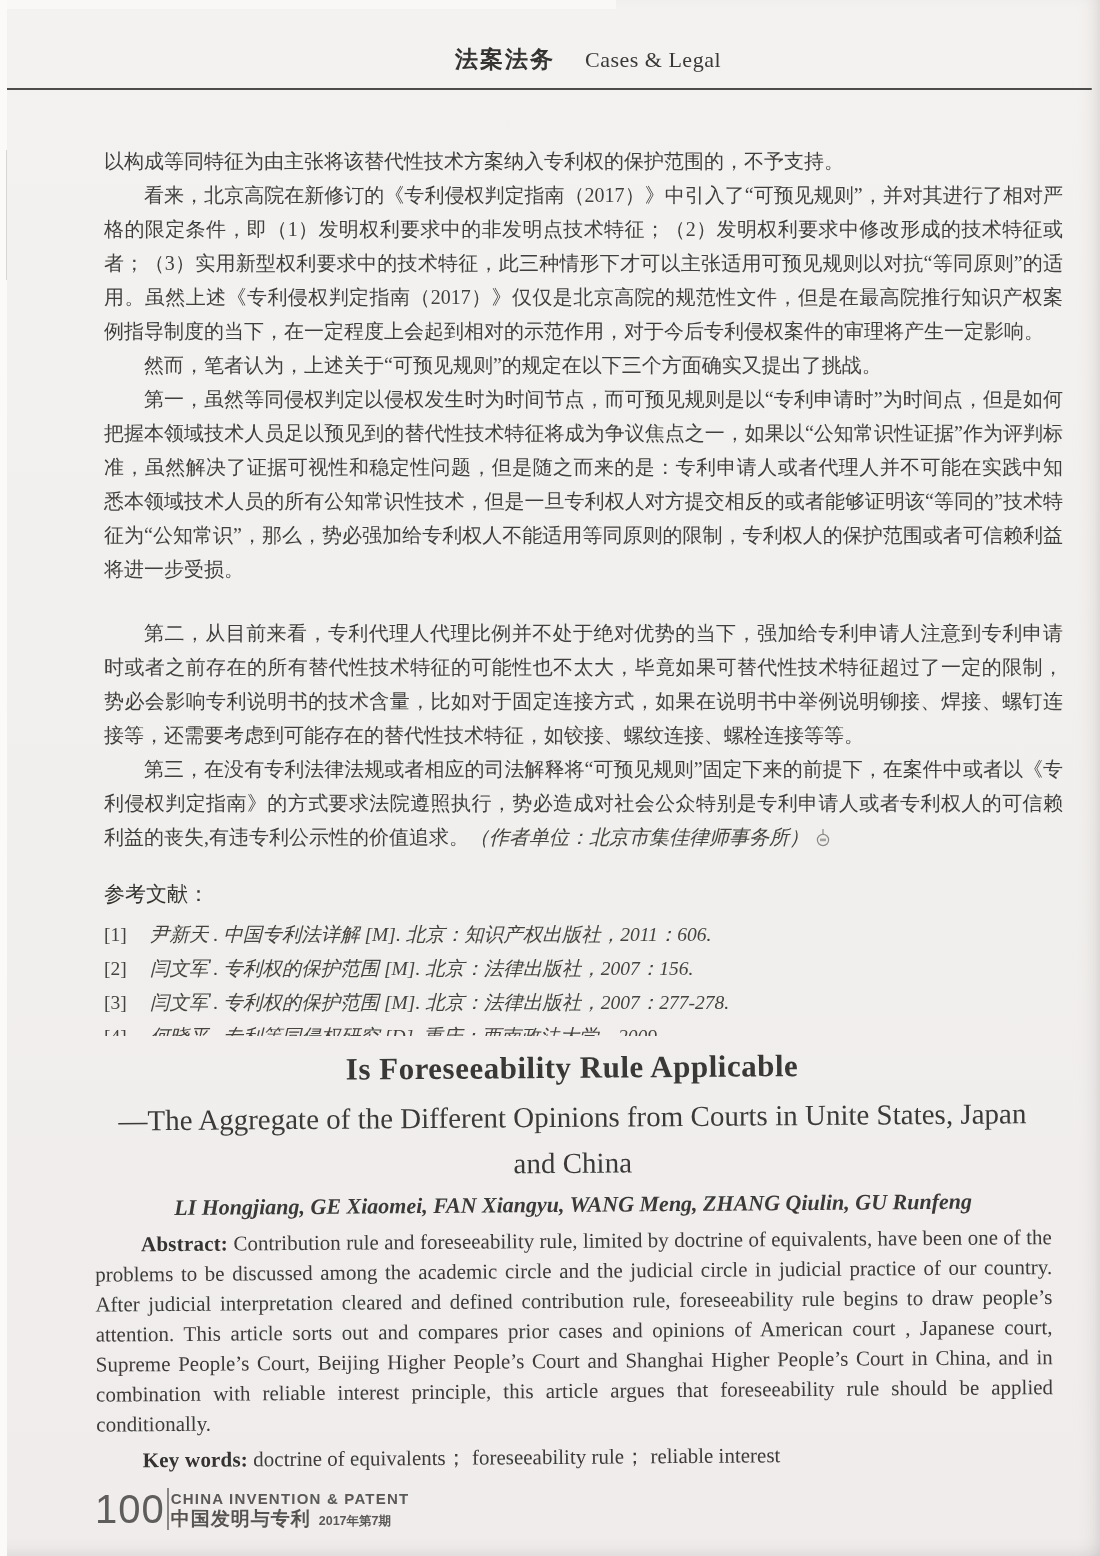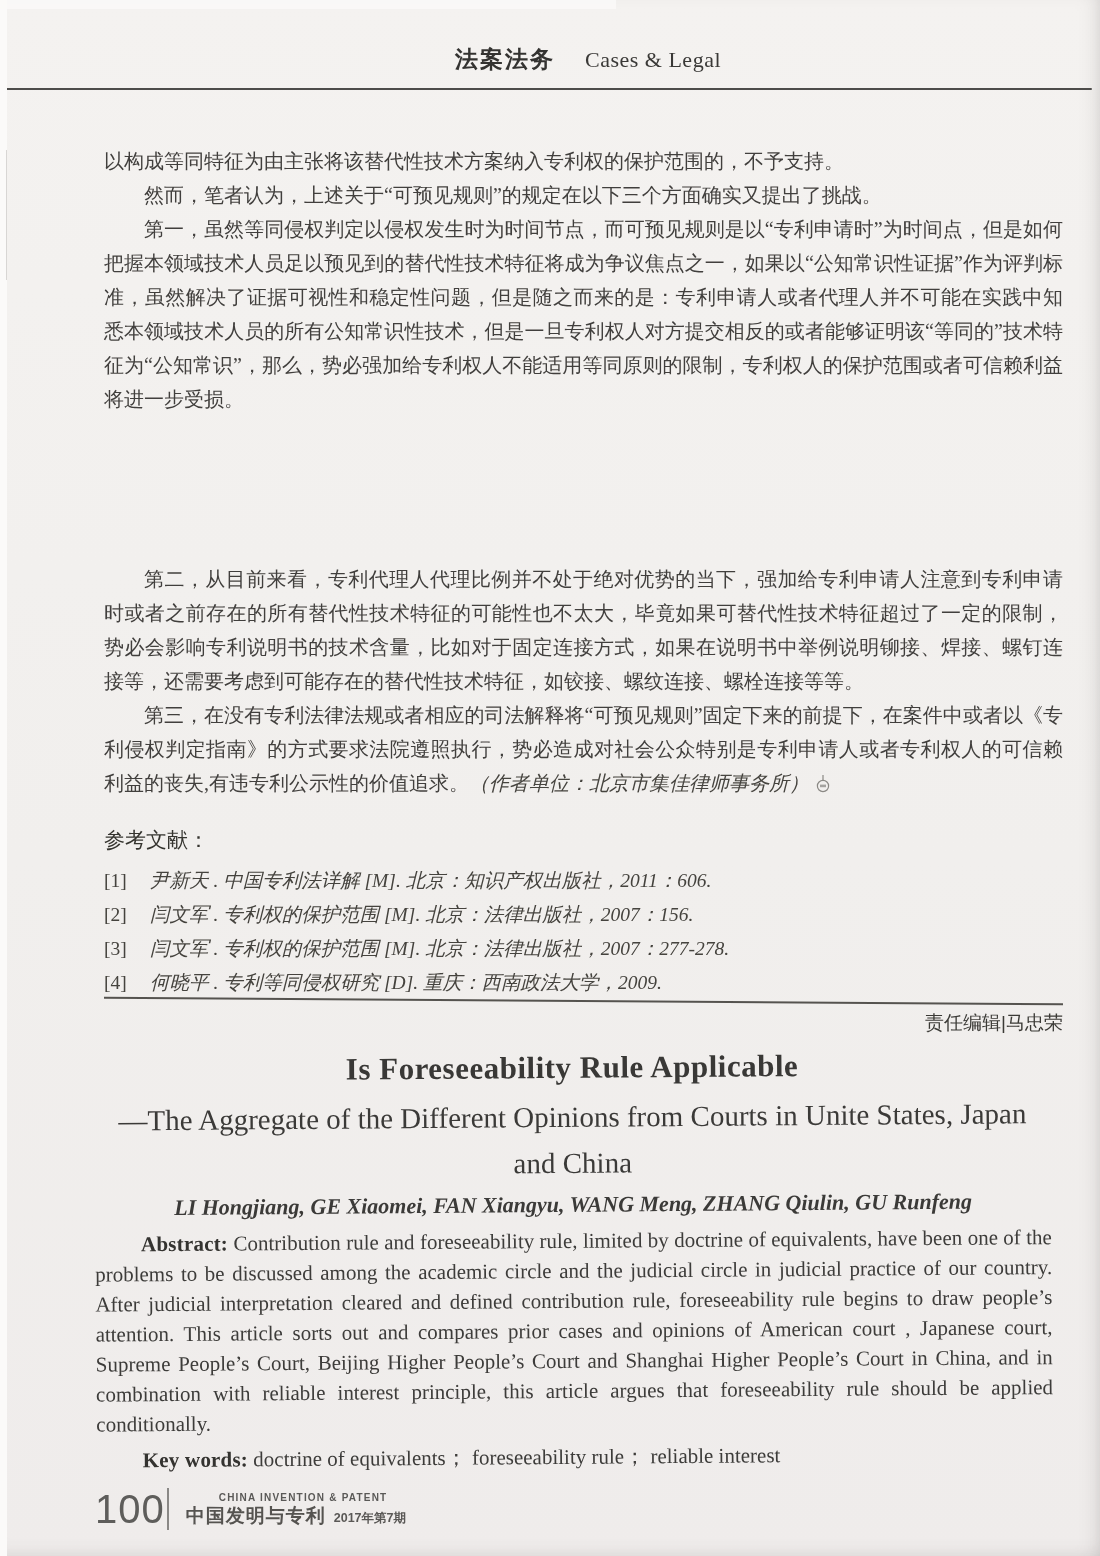--- a/index.html
+++ b/index.html
@@ -125,6 +125,7 @@
   <main class="columns">
     <section class="col col-left">
       <p class="cn no-indent">以构成等同特征为由主张将该替代性技术方案纳入专利权的保护范围的，不予支持。</p>
+      <p class="cn">看来，北京高院在新修订的《专利侵权判定指南（2017）》中引入了“可预见规则”，并对其进行了相对严格的限定条件，即（1）发明权利要求中的非发明点技术特征；（2）发明权利要求中修改形成的技术特征或者；（3）实用新型权利要求中的技术特征，此三种情形下才可以主张适用可预见规则以对抗“等同原则”的适用。虽然上述《专利侵权判定指南（2017）》仅仅是北京高院的规范性文件，但是在最高院推行知识产权案例指导制度的当下，在一定程度上会起到相对的示范作用，对于今后专利侵权案件的审理将产生一定影响。</p>
       <p class="cn">然而，笔者认为，上述关于“可预见规则”的规定在以下三个方面确实又提出了挑战。</p>
       <p class="cn">第一，虽然等同侵权判定以侵权发生时为时间节点，而可预见规则是以“专利申请时”为时间点，但是如何把握本领域技术人员足以预见到的替代性技术特征将成为争议焦点之一，如果以“公知常识性证据”作为评判标准，虽然解决了证据可视性和稳定性问题，但是随之而来的是：专利申请人或者代理人并不可能在实践中知悉本领域技术人员的所有公知常识性技术，但是一旦专利权人对方提交相反的或者能够证明该“等同的”技术特征为“公知常识”，那么，势必强加给专利权人不能适用等同原则的限制，专利权人的保护范围或者可信赖利益将进一步受损。</p>
     </section>

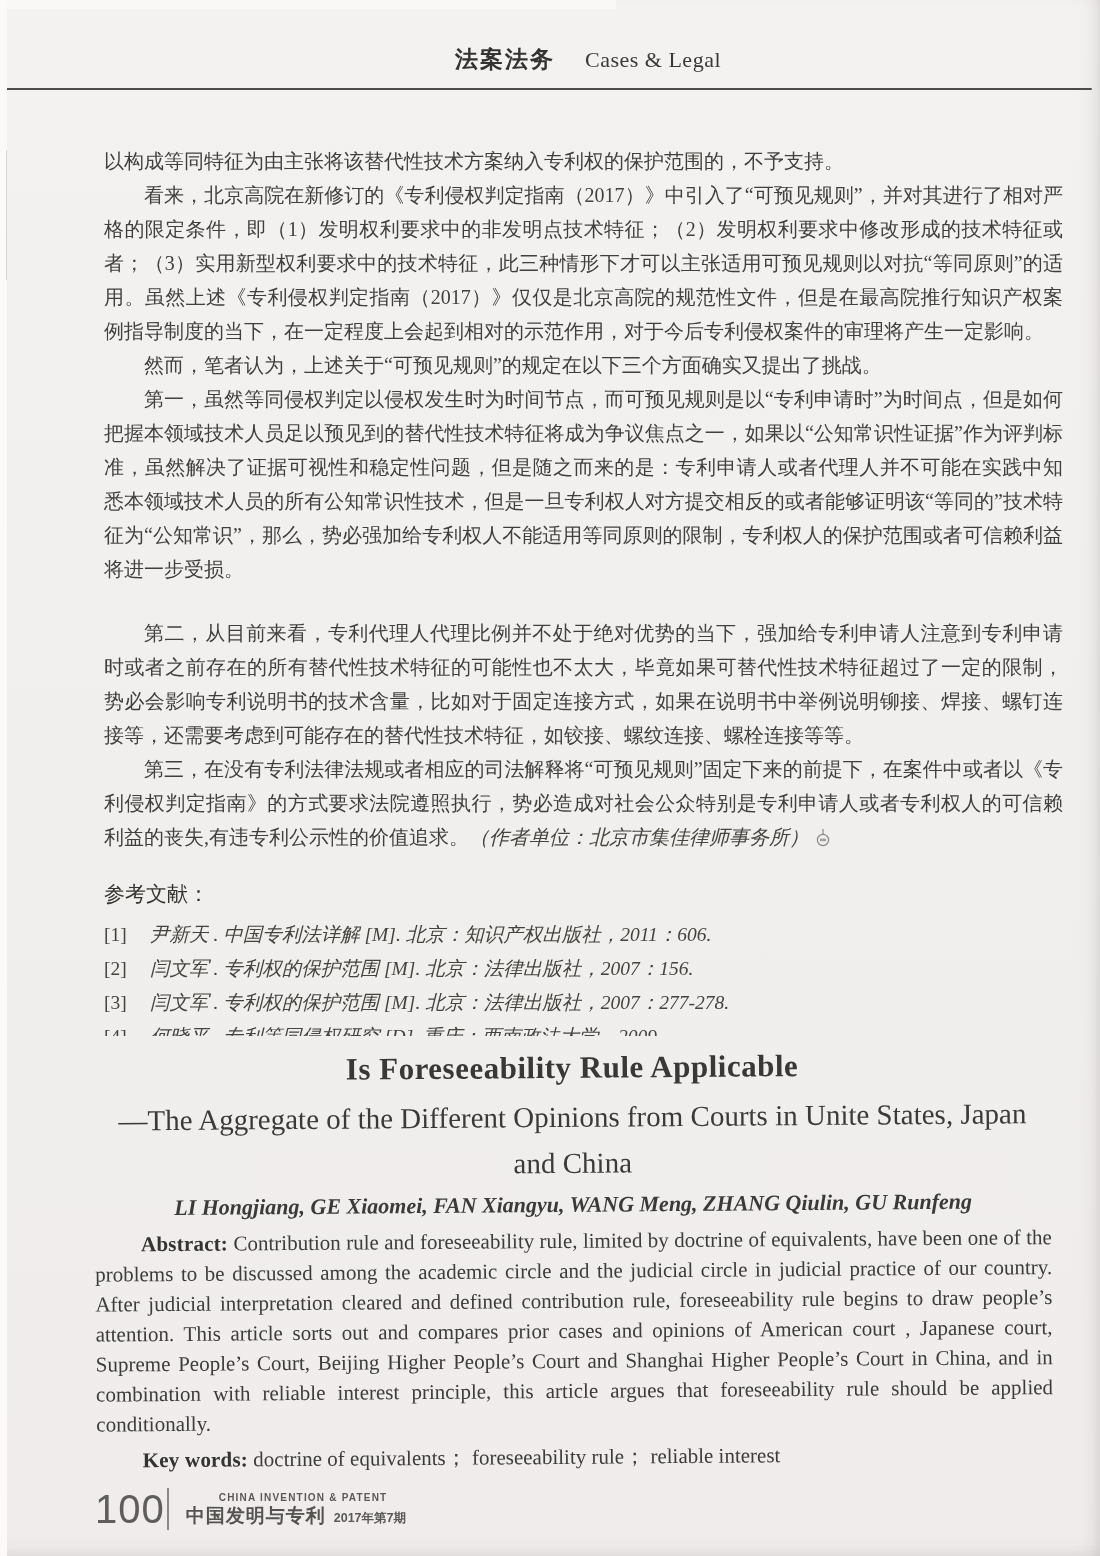--- a/index.html
+++ b/index.html
@@ -102,7 +102,7 @@
   .pg-num{font-size:40px;color:#5e5d5b;letter-spacing:1px;line-height:40px;}
   .pg-bar{width:2px;height:42px;background:#8a8886;}
   .journal{display:flex;flex-direction:column;justify-content:center;line-height:1;}
-  .j-en{font-size:10px;font-weight:bold;letter-spacing:1.2px;color:#5a5957;margin-left:48px;}
+  .j-en{font-size:15px;font-weight:bold;letter-spacing:1.2px;color:#5a5957;}
   .j-cn-line{margin-top:3px;display:flex;align-items:baseline;gap:8px;margin-left:15px;}
   .j-cn{font-size:19px;font-weight:bold;color:#555350;letter-spacing:1px;}
   .j-issue{font-size:12.5px;font-weight:bold;color:#5a5856;}

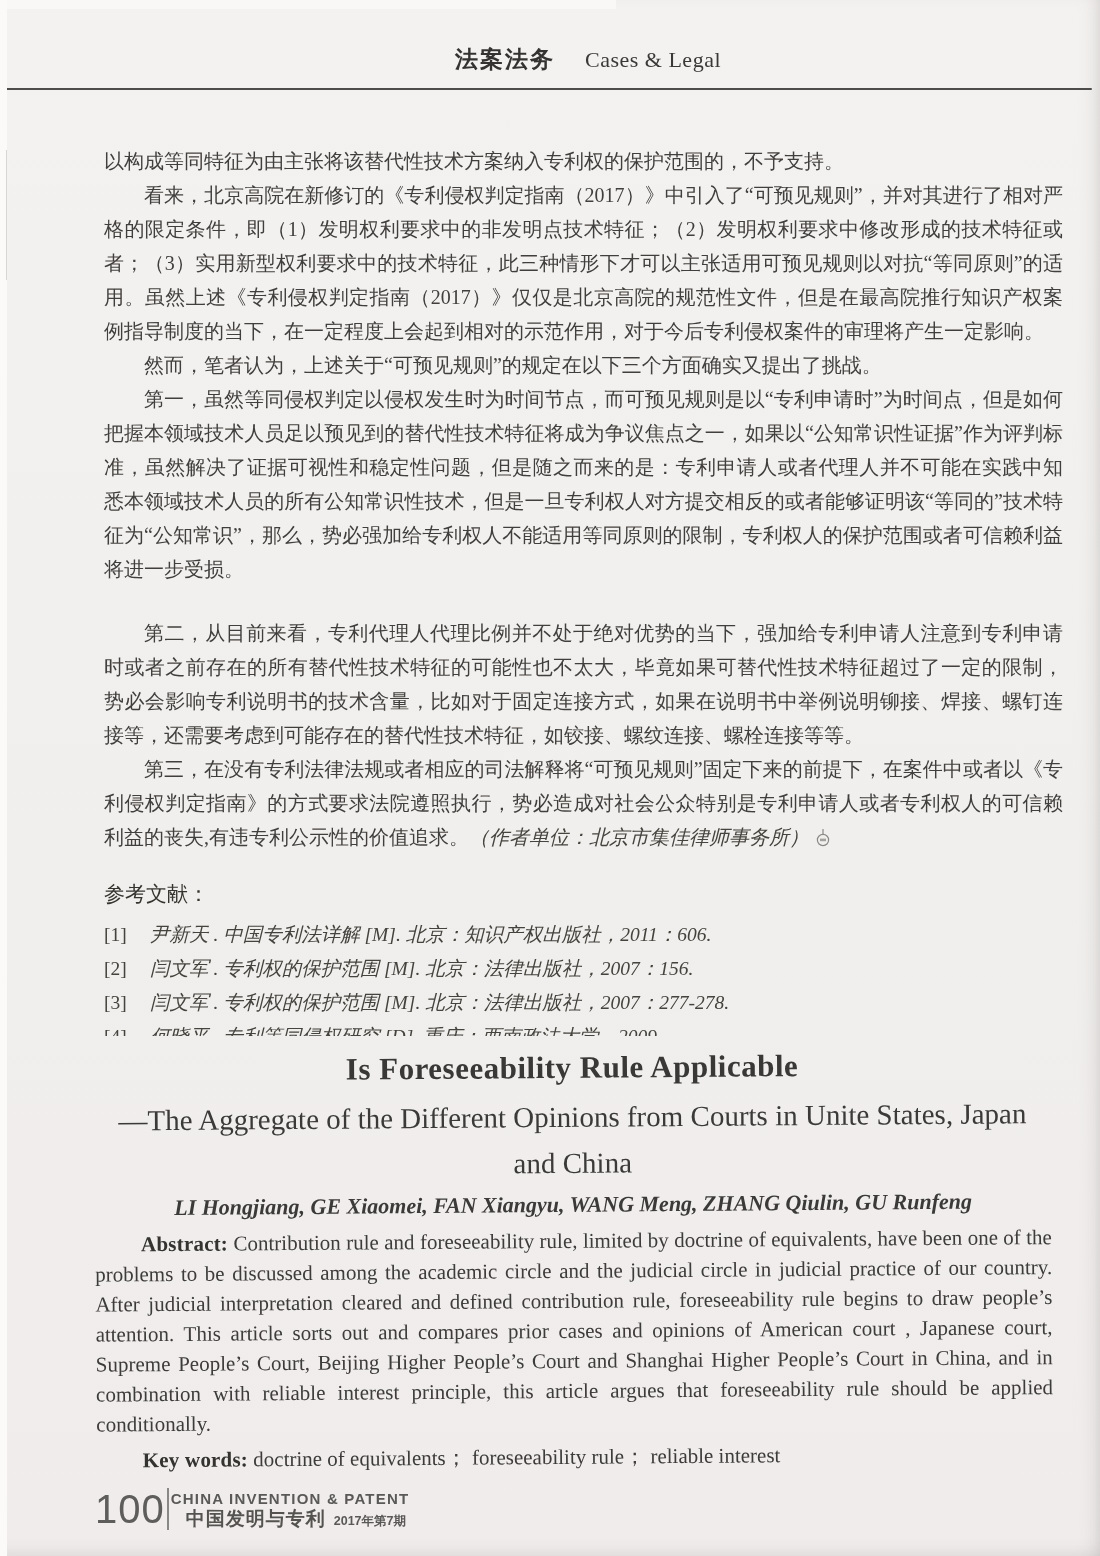--- a/index.html
+++ b/index.html
@@ -103,7 +103,7 @@
   .pg-bar{width:2px;height:42px;background:#8a8886;}
   .journal{display:flex;flex-direction:column;justify-content:center;line-height:1;}
   .j-en{font-size:15px;font-weight:bold;letter-spacing:1.2px;color:#5a5957;}
-  .j-cn-line{margin-top:3px;display:flex;align-items:baseline;gap:8px;margin-left:15px;}
+  .j-cn-line{margin-top:3px;display:flex;align-items:baseline;gap:8px;}
   .j-cn{font-size:19px;font-weight:bold;color:#555350;letter-spacing:1px;}
   .j-issue{font-size:12.5px;font-weight:bold;color:#5a5856;}
 </style>

